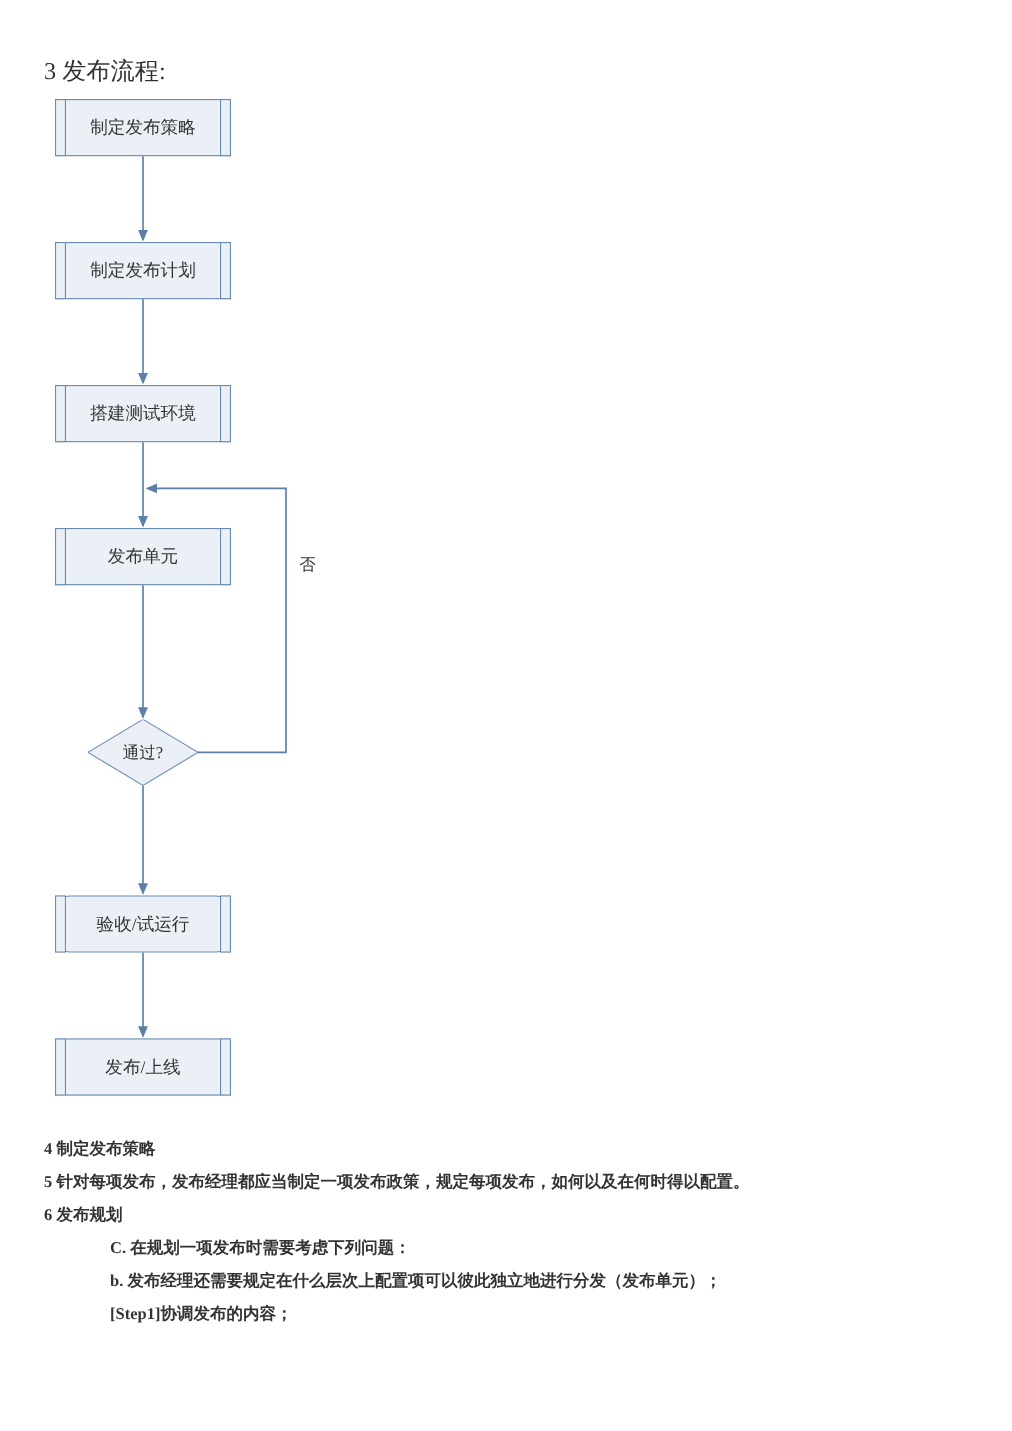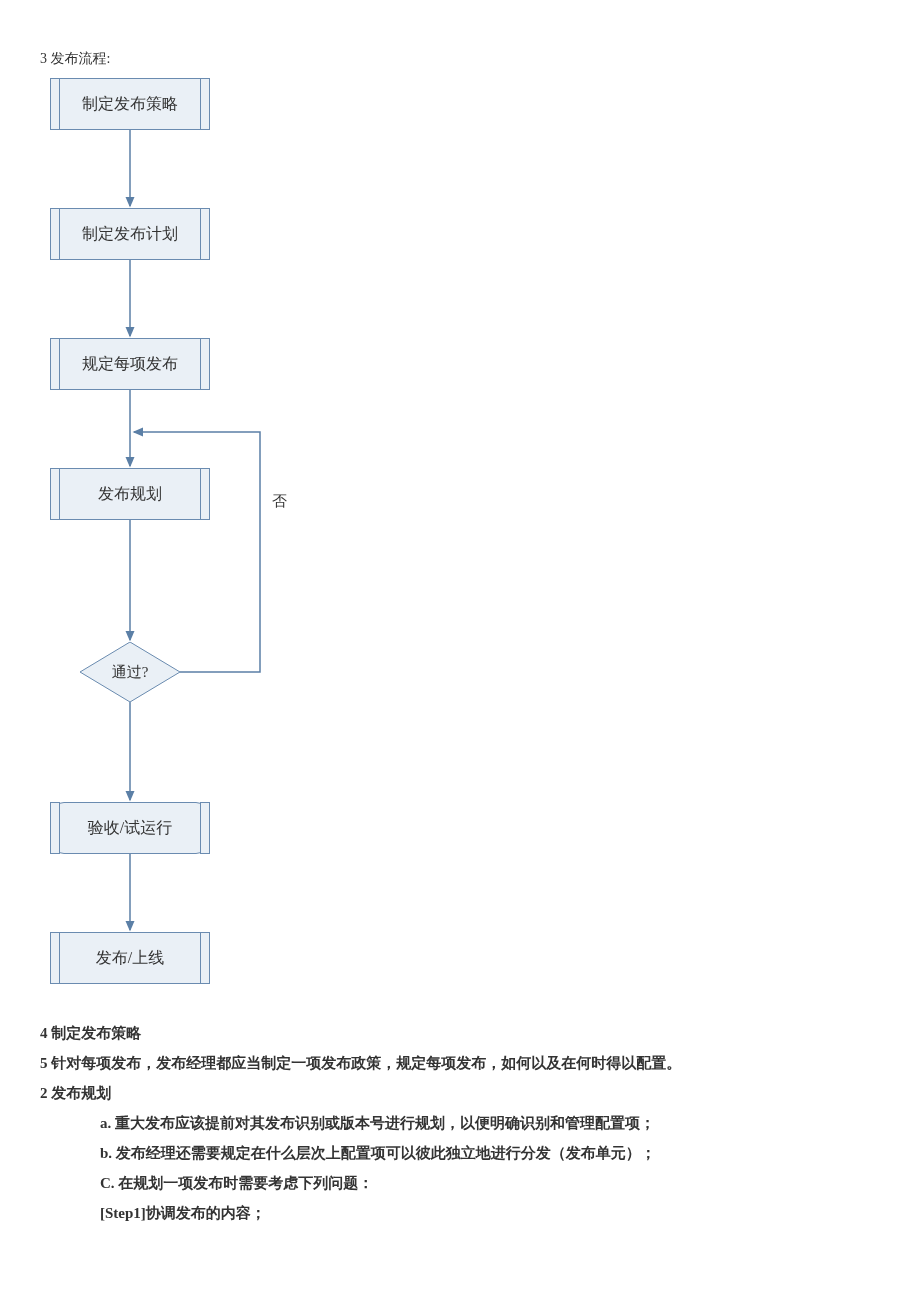--- a/index.html
+++ b/index.html
@@ -15,7 +15,7 @@
     padding: 50px 40px 40px 40px;
   }
   .heading {
-    font-size: 14px;
+    font-size: 22px;
     margin: 0 0 4px 0;
   }
   .flowchart {

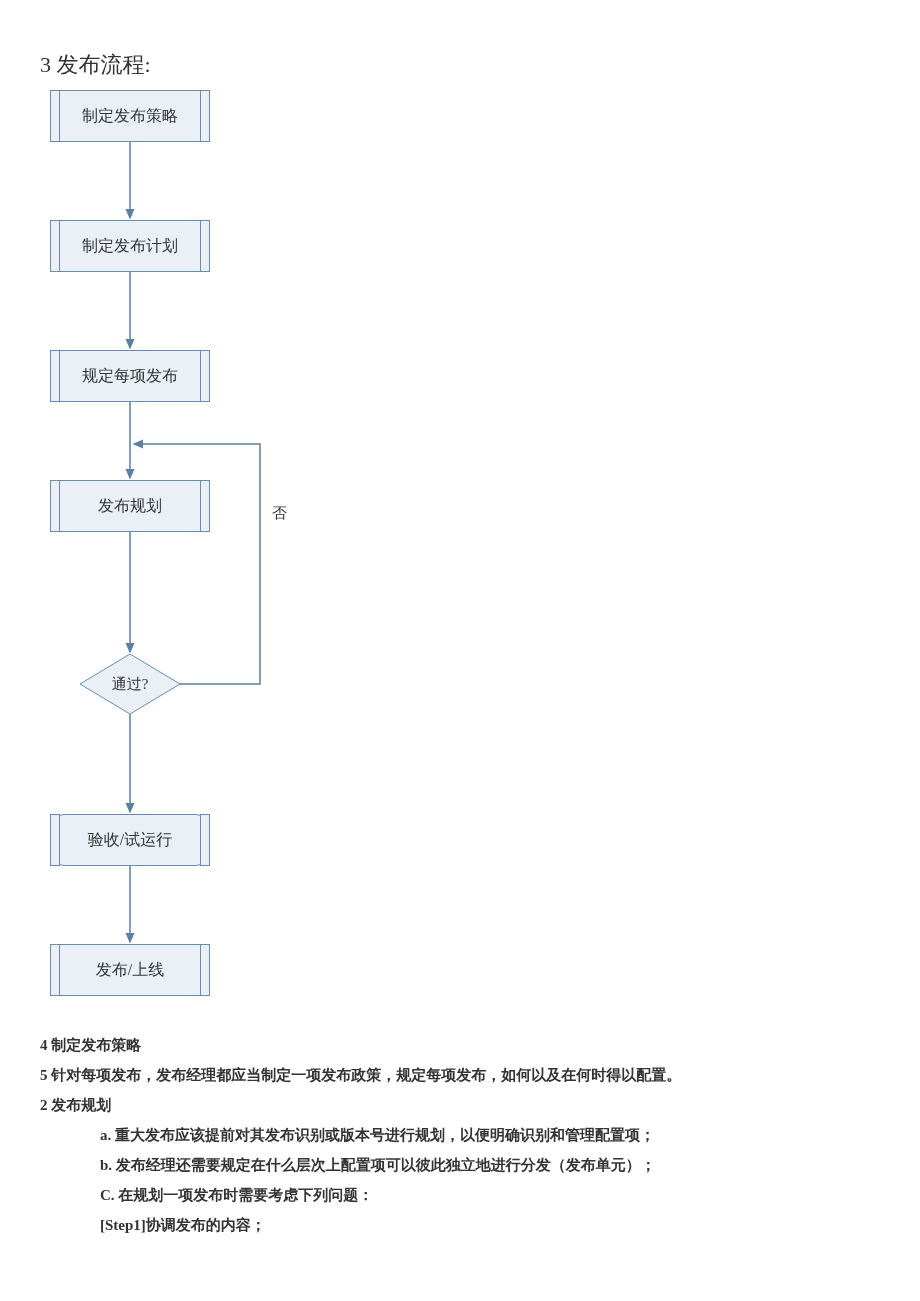--- a/index.html
+++ b/index.html
@@ -101,7 +101,7 @@
     <div class="box" style="left:10px; top:266px; width:160px; height:52px;">
       <div class="bar-l"></div>
         <div class="bar-r"></div>
-      <span class="label">规定每项发布</span>
+      <span class="label">搭建测试环境</span>
     </div>
 
     <div class="box" style="left:10px; top:396px; width:160px; height:52px;">

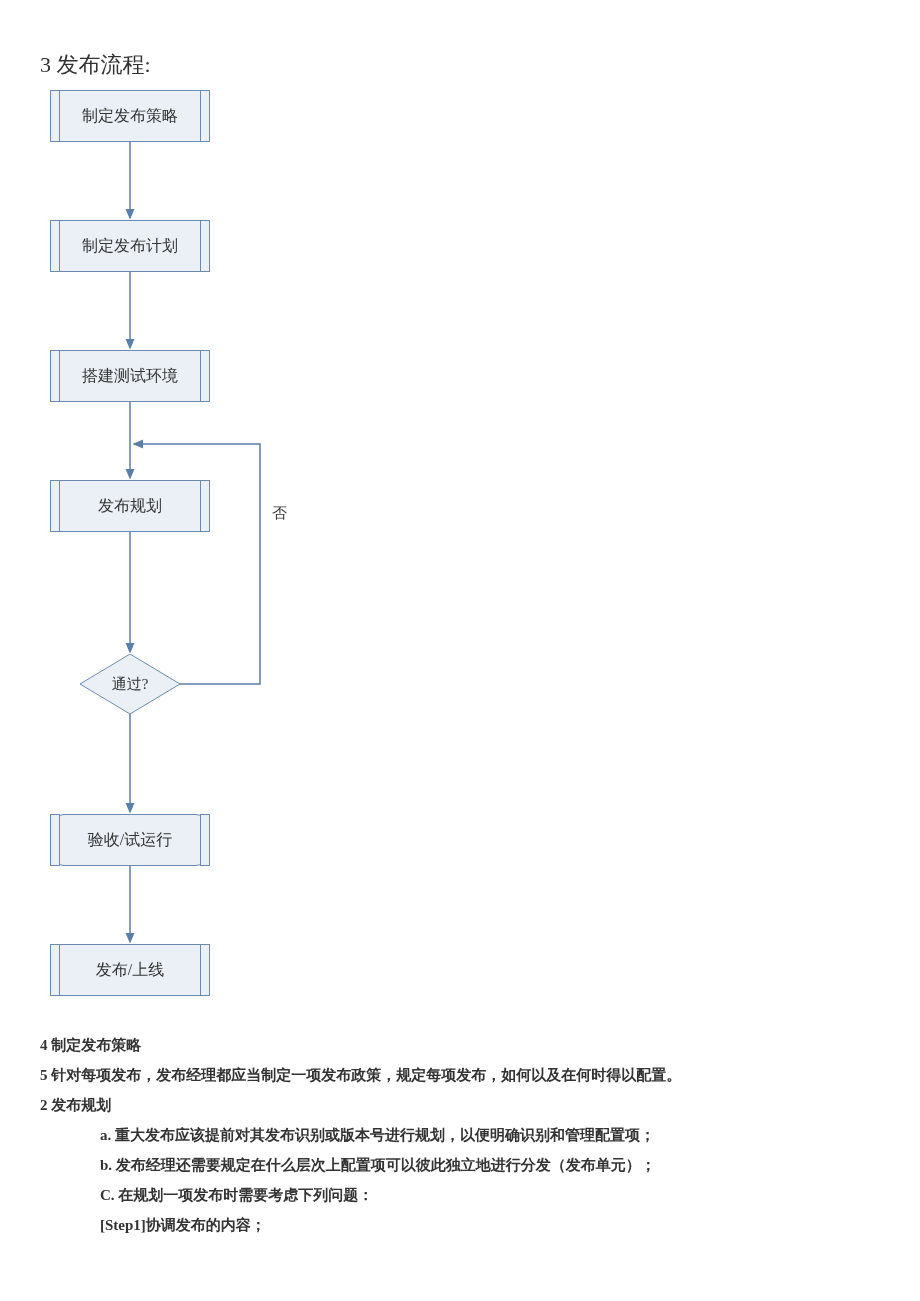--- a/index.html
+++ b/index.html
@@ -107,7 +107,7 @@
     <div class="box" style="left:10px; top:396px; width:160px; height:52px;">
       <div class="bar-l"></div>
         <div class="bar-r"></div>
-      <span class="label">发布规划</span>
+      <span class="label">发布单元</span>
     </div>
 
     <div class="diamond" style="left:40px; top:570px;">

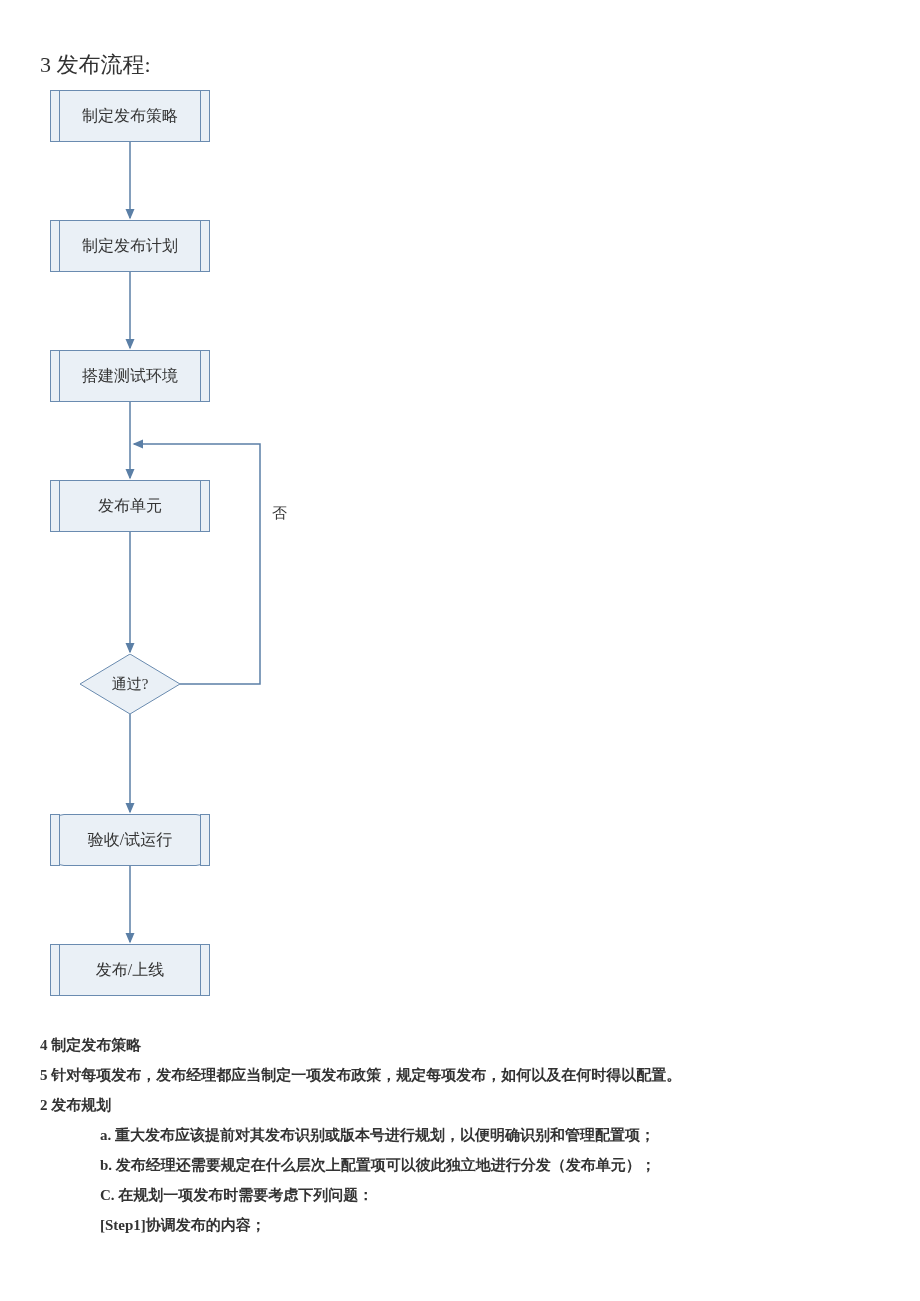--- a/index.html
+++ b/index.html
@@ -158,7 +158,7 @@
   <div class="content">
     <p>4 制定发布策略</p>
     <p>5   针对每项发布，发布经理都应当制定一项发布政策，规定每项发布，如何以及在何时得以配置。</p>
-    <p>2   发布规划</p>
+    <p>6   发布规划</p>
     <p class="indent2">a. 重大发布应该提前对其发布识别或版本号进行规划，以便明确识别和管理配置项；</p>
     <p class="indent2">b. 发布经理还需要规定在什么层次上配置项可以彼此独立地进行分发（发布单元）；</p>
     <p class="indent2">C. 在规划一项发布时需要考虑下列问题：</p>

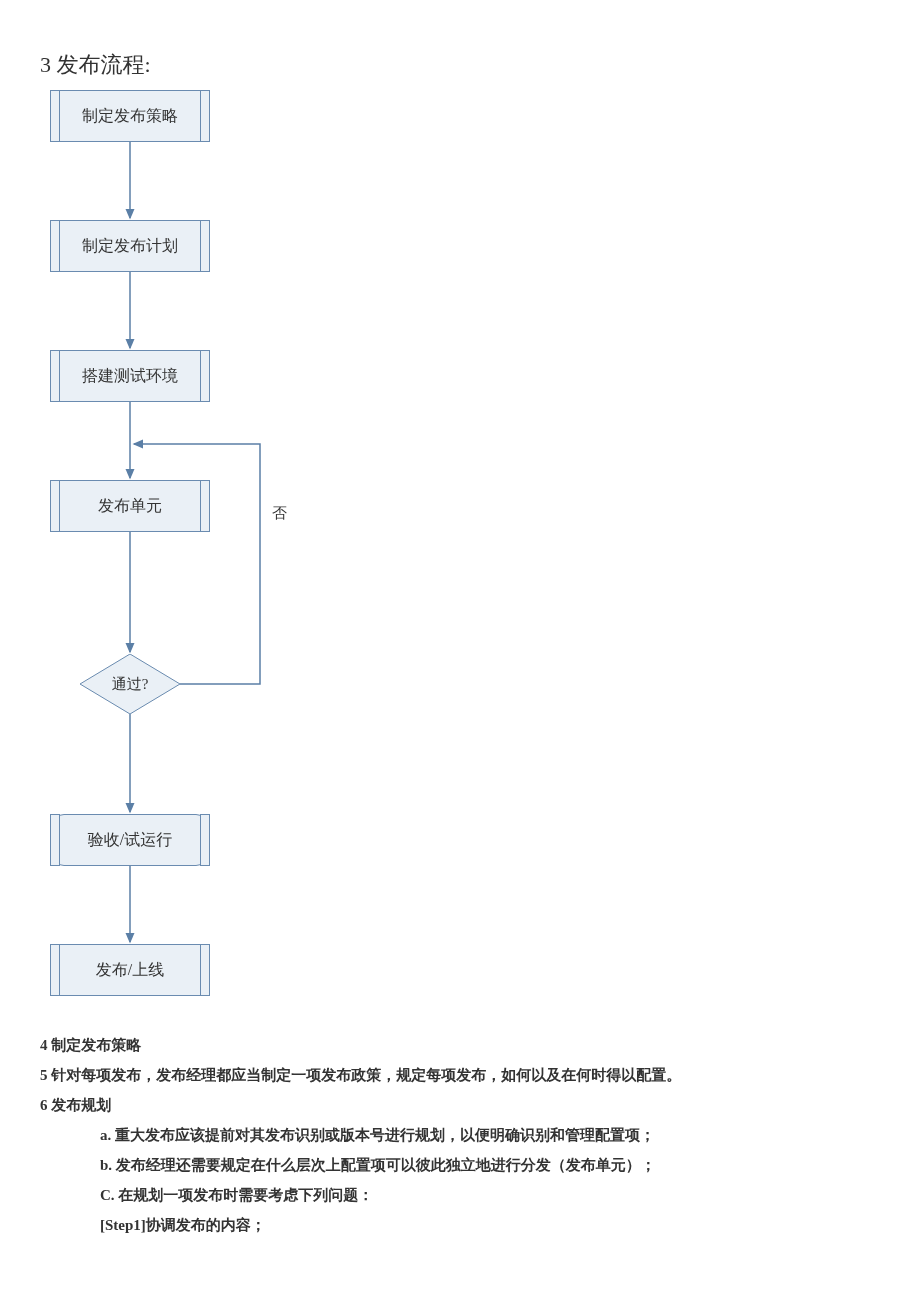--- a/index.html
+++ b/index.html
@@ -159,7 +159,6 @@
     <p>4 制定发布策略</p>
     <p>5   针对每项发布，发布经理都应当制定一项发布政策，规定每项发布，如何以及在何时得以配置。</p>
     <p>6   发布规划</p>
-    <p class="indent2">a. 重大发布应该提前对其发布识别或版本号进行规划，以便明确识别和管理配置项；</p>
     <p class="indent2">b. 发布经理还需要规定在什么层次上配置项可以彼此独立地进行分发（发布单元）；</p>
     <p class="indent2">C. 在规划一项发布时需要考虑下列问题：</p>
     <p class="indent2">[Step1]协调发布的内容；</p>

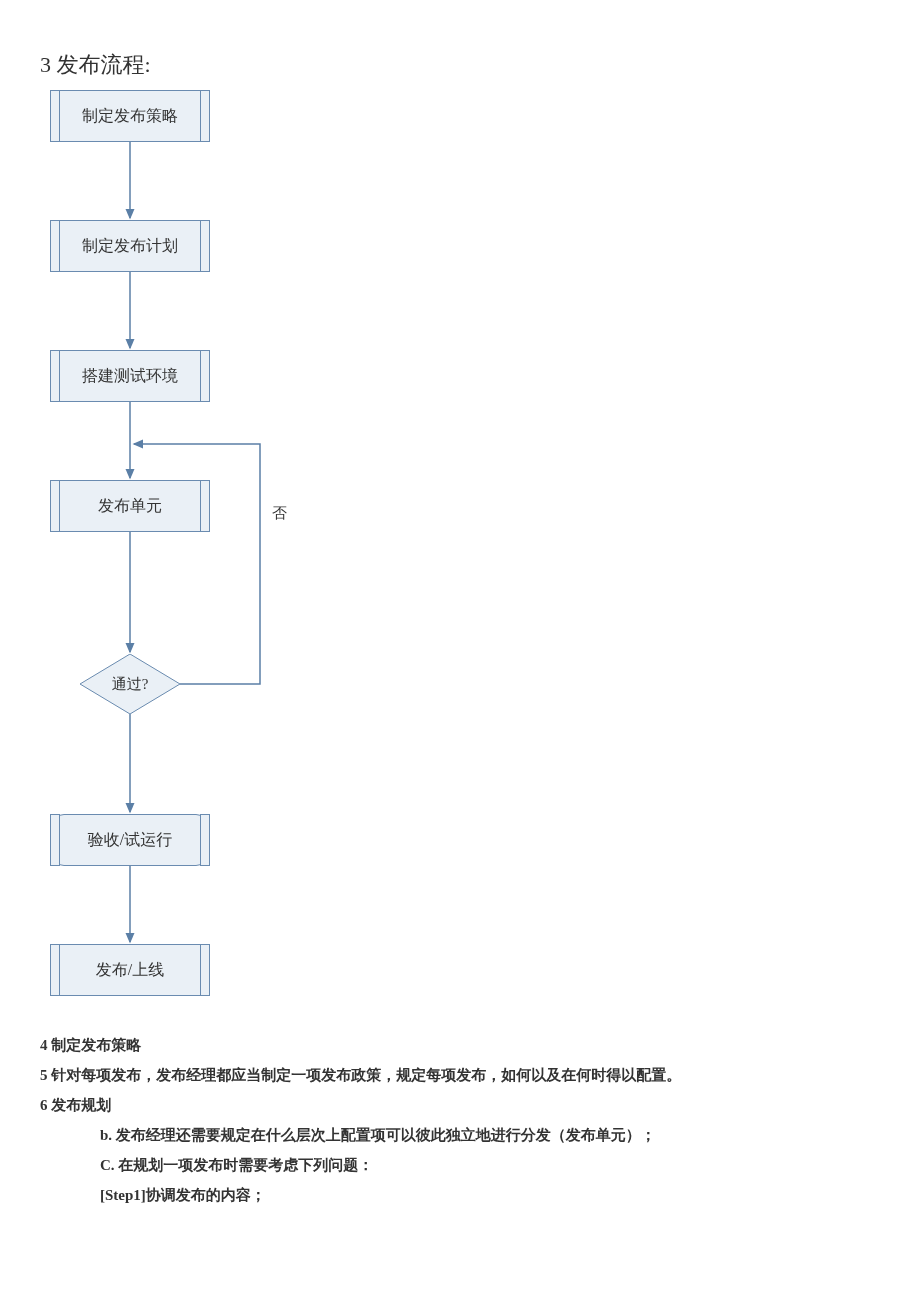--- a/index.html
+++ b/index.html
@@ -159,8 +159,8 @@
     <p>4 制定发布策略</p>
     <p>5   针对每项发布，发布经理都应当制定一项发布政策，规定每项发布，如何以及在何时得以配置。</p>
     <p>6   发布规划</p>
+    <p class="indent2">C. 在规划一项发布时需要考虑下列问题：</p>
     <p class="indent2">b. 发布经理还需要规定在什么层次上配置项可以彼此独立地进行分发（发布单元）；</p>
-    <p class="indent2">C. 在规划一项发布时需要考虑下列问题：</p>
     <p class="indent2">[Step1]协调发布的内容；</p>
   </div>
 </div>

